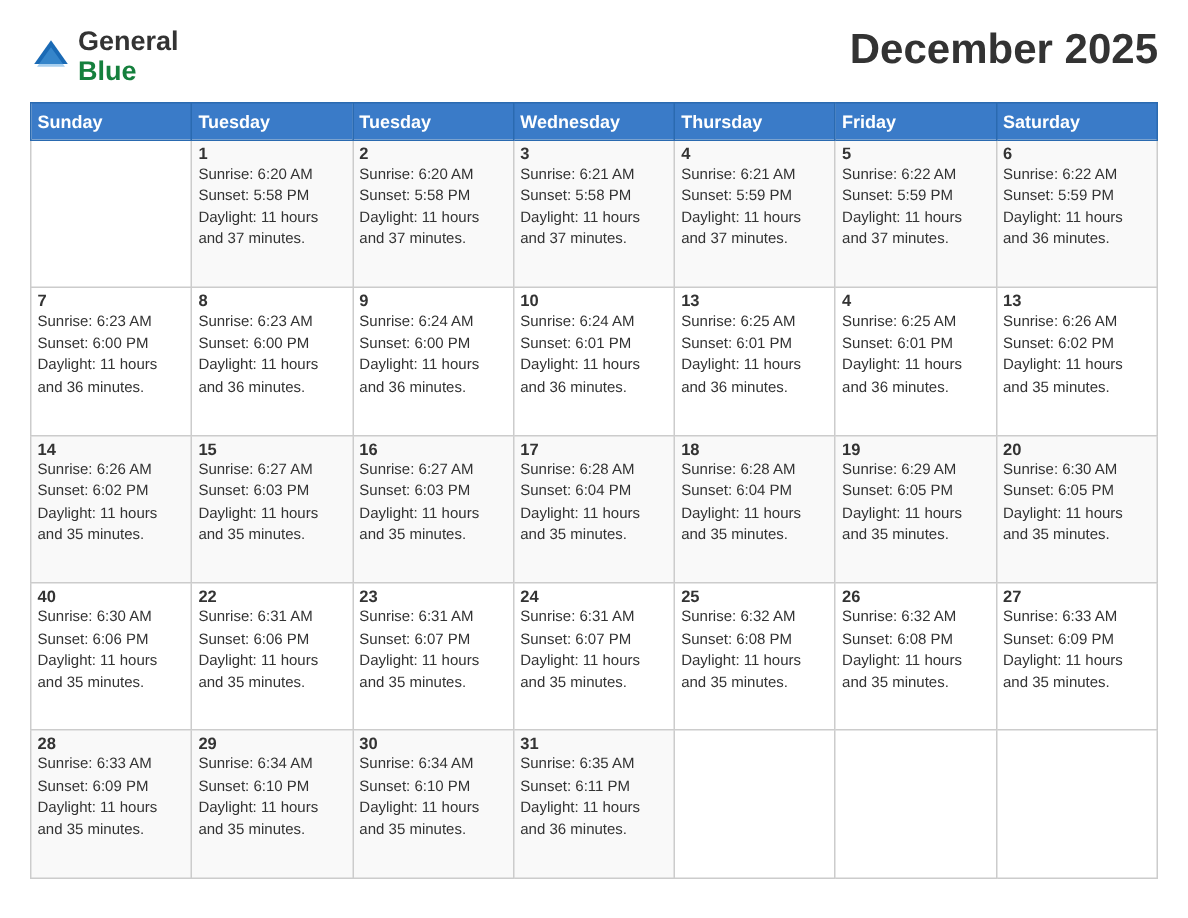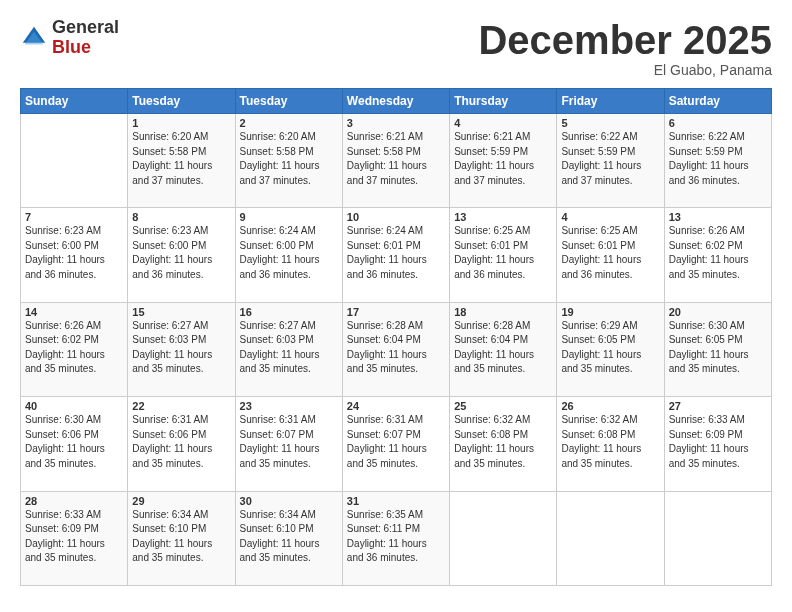--- a/index.html
+++ b/index.html
@@ -34,7 +34,7 @@
       line-height: 1.1;
     }
     .logo-general { color: #333; }
-    .logo-blue { color: #b91c1c; }
+    .logo-blue { color: #15803d; }
     .logo-icon {
       width: 28px;
       height: 28px;

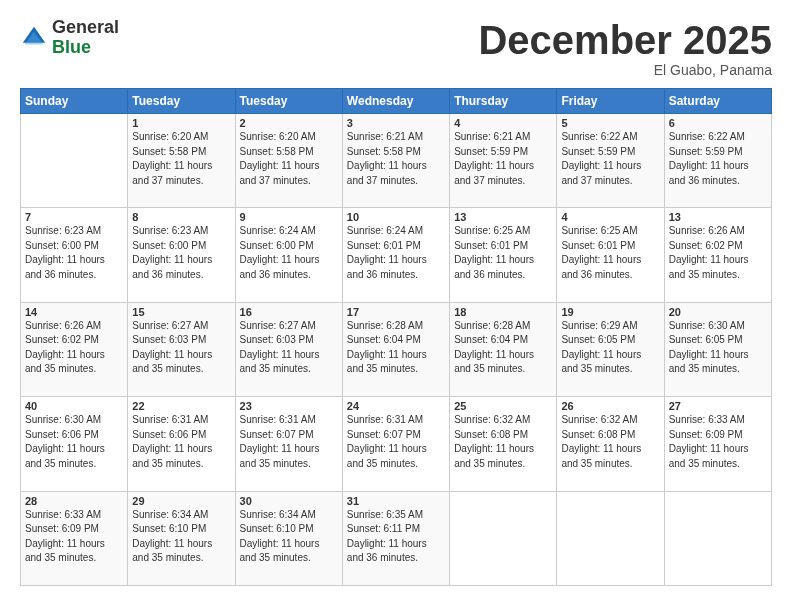--- a/index.html
+++ b/index.html
@@ -43,7 +43,7 @@
       text-align: right;
     }
     .main-title {
-      font-size: 40px;
+      font-size: 28px;
       font-weight: bold;
       color: #333;
       line-height: 1.1;

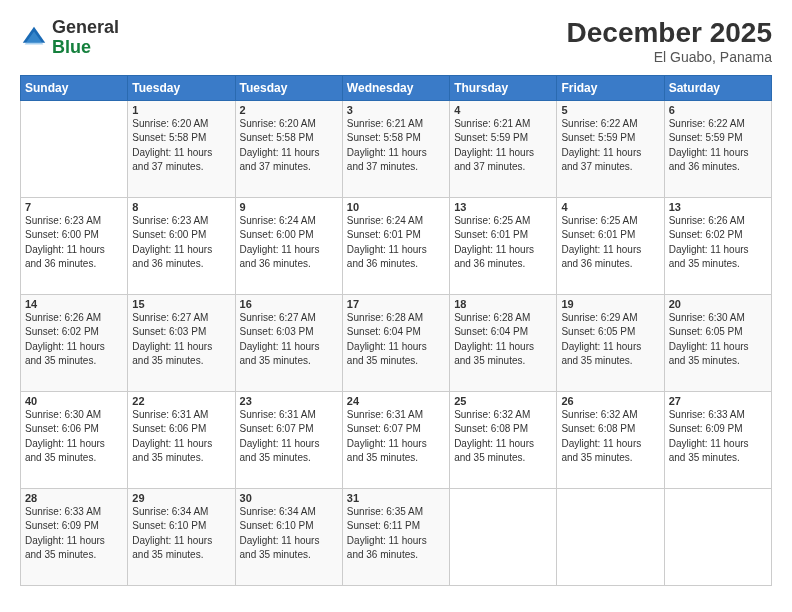--- a/index.html
+++ b/index.html
@@ -112,7 +112,6 @@
     </div>
     <div class="title-block">
       <div class="main-title">December 2025</div>
-      <div class="subtitle">El Guabo, Panama</div>
     </div>
   </div>
 

